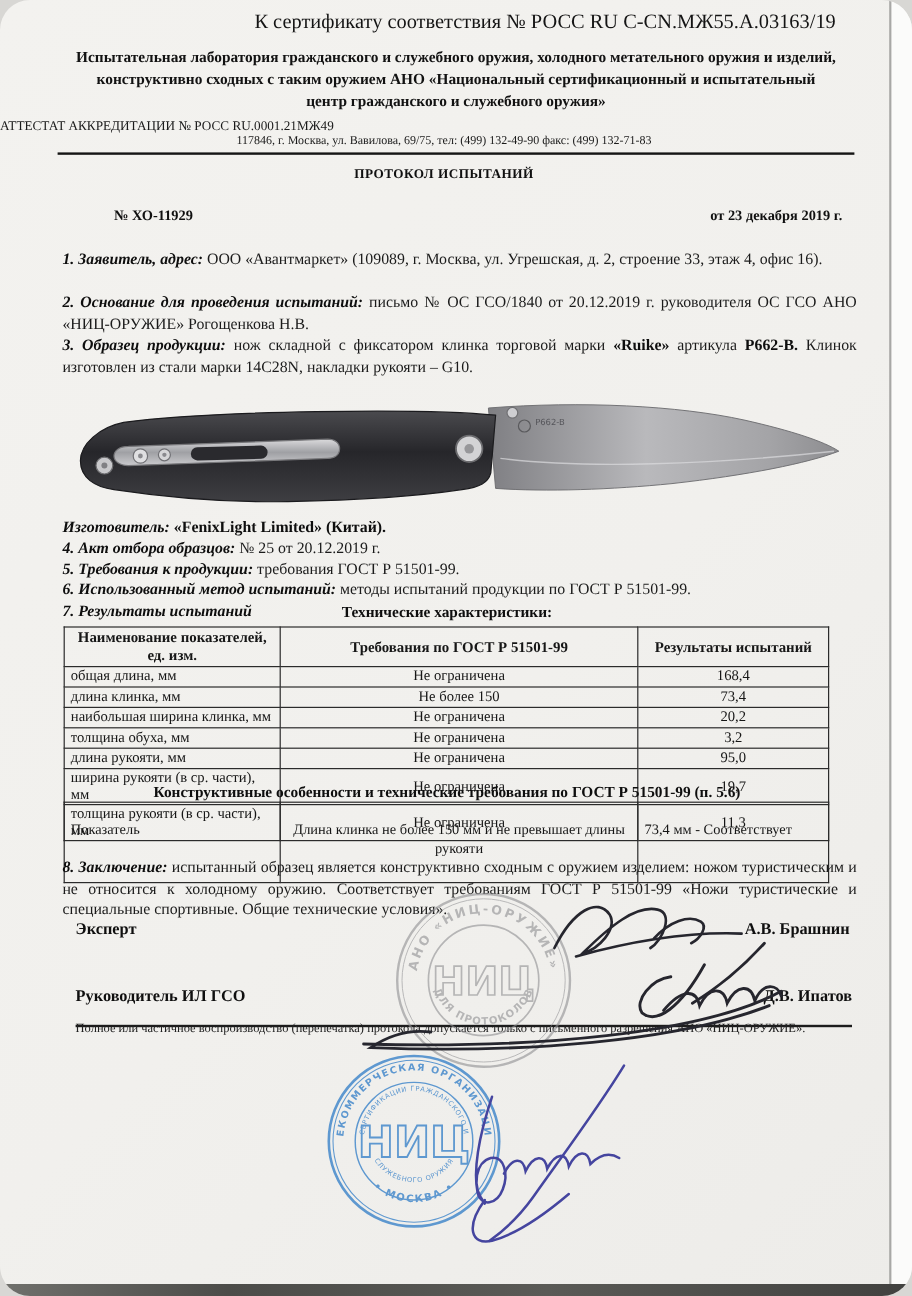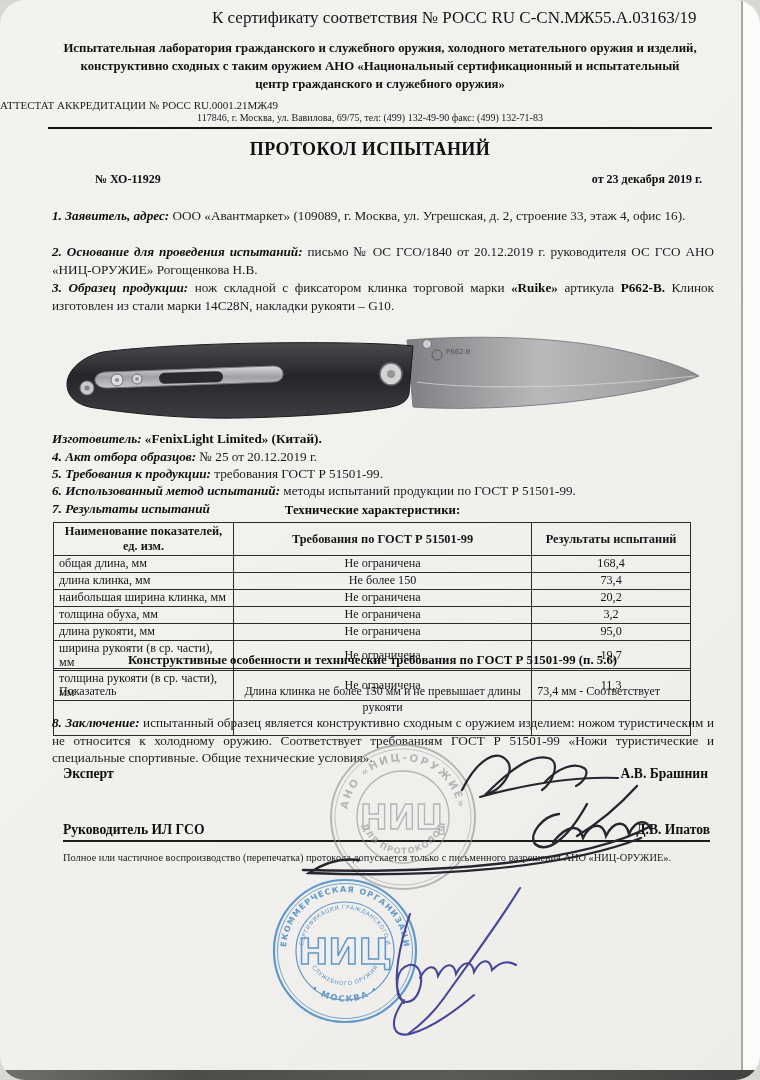--- a/index.html
+++ b/index.html
@@ -15,7 +15,7 @@
   .accr{top:99px;left:0;width:740px;text-align:left;font-size:11px;color:#1a1a1a;}
   .addr{top:112px;left:0;width:740px;text-align:center;font-size:10px;color:#1a1a1a;}
   .rule{top:127px;left:48px;width:664px;height:0;border-top:2px solid #151515;}
-  .doc-title{top:139px;left:0;width:740px;text-align:center;font-weight:bold;font-size:18px;letter-spacing:.4px;color:#101010;}
+  .doc-title{top:139px;left:0;width:740px;text-align:center;font-weight:bold;font-size:11px;letter-spacing:.4px;color:#101010;}
   .num-row{top:172px;left:55px;right:58px;display:flex;justify-content:space-between;font-weight:bold;font-size:12px;color:#101010;}
   .num-row .num{padding-left:40px;}
   .body-text{left:52px;right:46px;font-size:13.2px;line-height:17.6px;text-align:justify;color:#1b1b1b;}

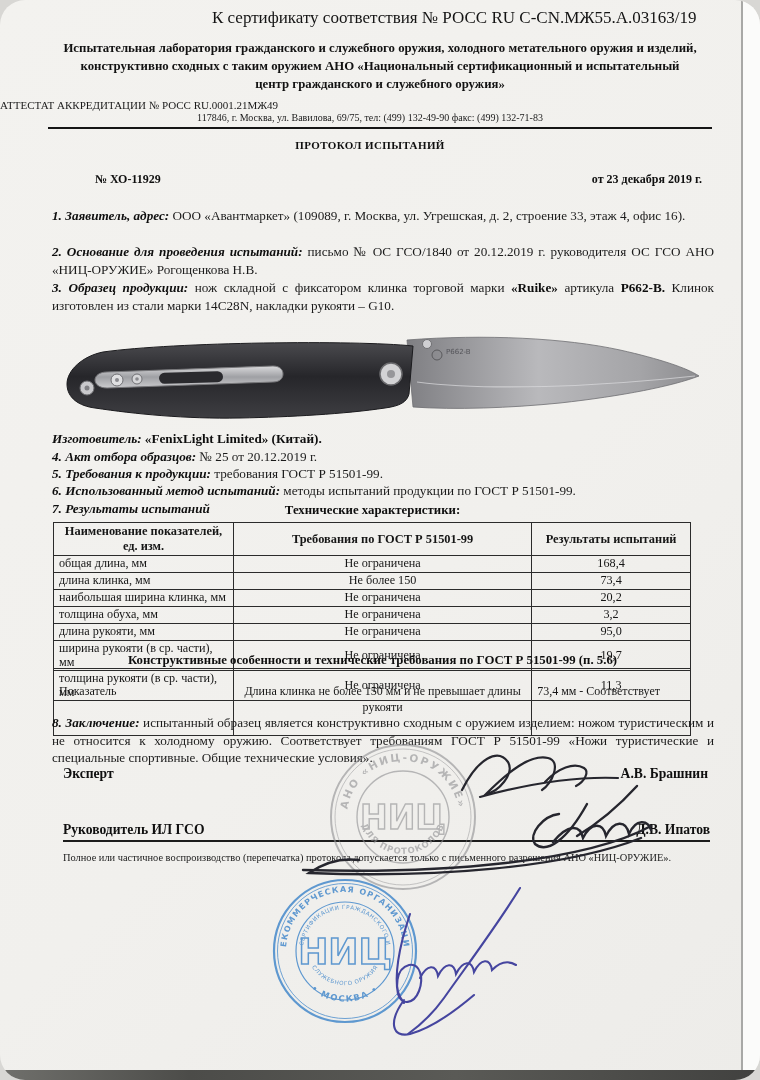--- a/index.html
+++ b/index.html
@@ -39,7 +39,7 @@
   .design-table .mid{text-align:center;}
   .conclusion{top:714px;}
   .expert-row{top:766px;left:63px;right:52px;display:flex;justify-content:space-between;font-weight:bold;font-size:13.6px;color:#0f0f0f;}
-  .il-row{top:822px;left:63px;right:50px;display:flex;justify-content:space-between;align-items:flex-end;font-weight:bold;font-size:13.6px;color:#0f0f0f;border-bottom:2px solid #1c1c1c;padding-bottom:2px;}
+  .il-row{top:822px;left:63px;right:50px;display:flex;justify-content:space-between;align-items:flex-end;font-weight:bold;font-size:13.6px;color:#0f0f0f;border-bottom:2px solid #1c1c1c;padding-bottom:16px;}
   .footnote{top:852px;left:63px;right:44px;font-size:10.4px;color:#222;}
   .os-row{top:941px;left:98px;right:58px;display:flex;justify-content:space-between;font-size:17px;color:#141414;}
   .overlay{pointer-events:none;}

